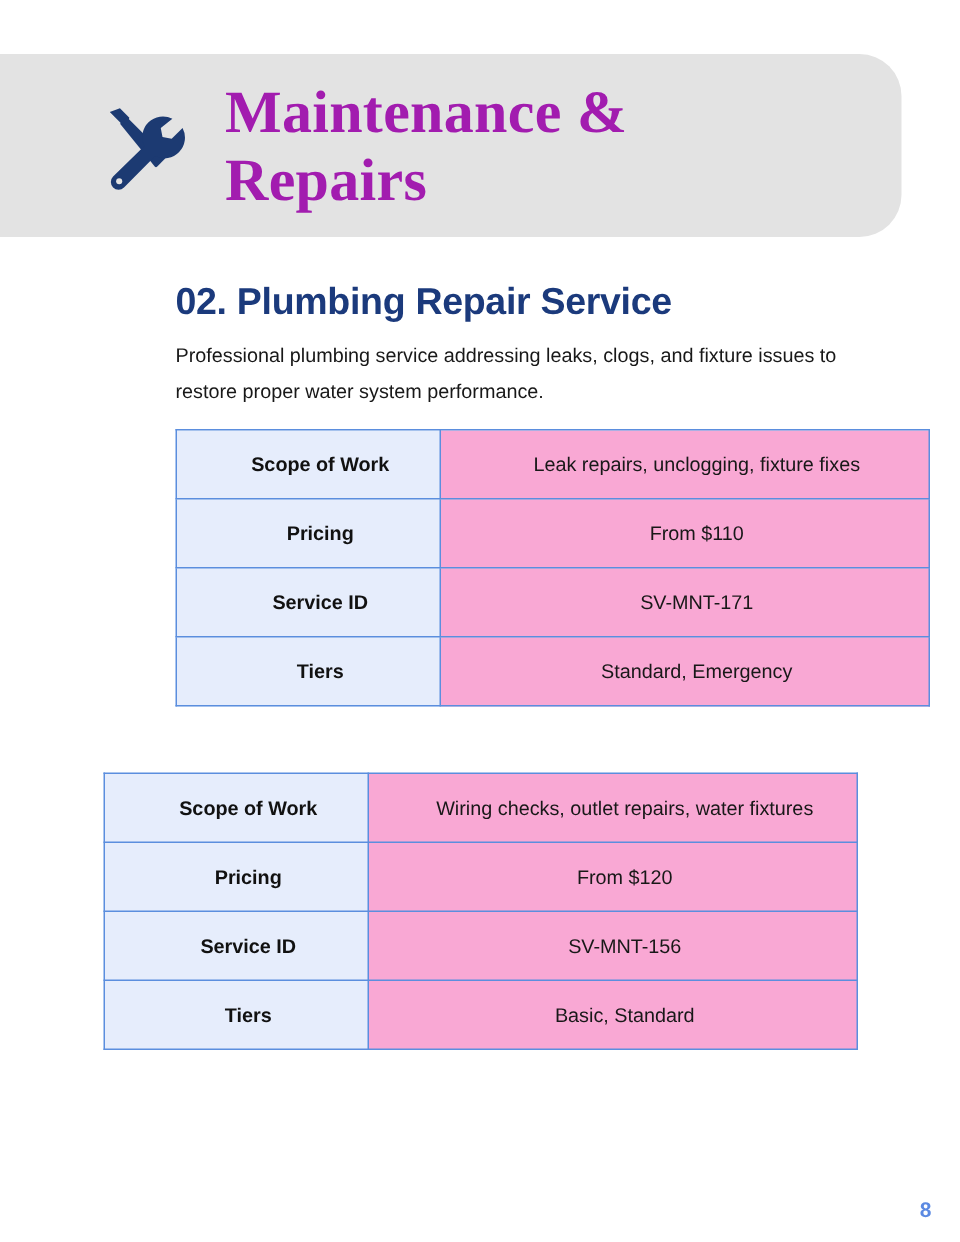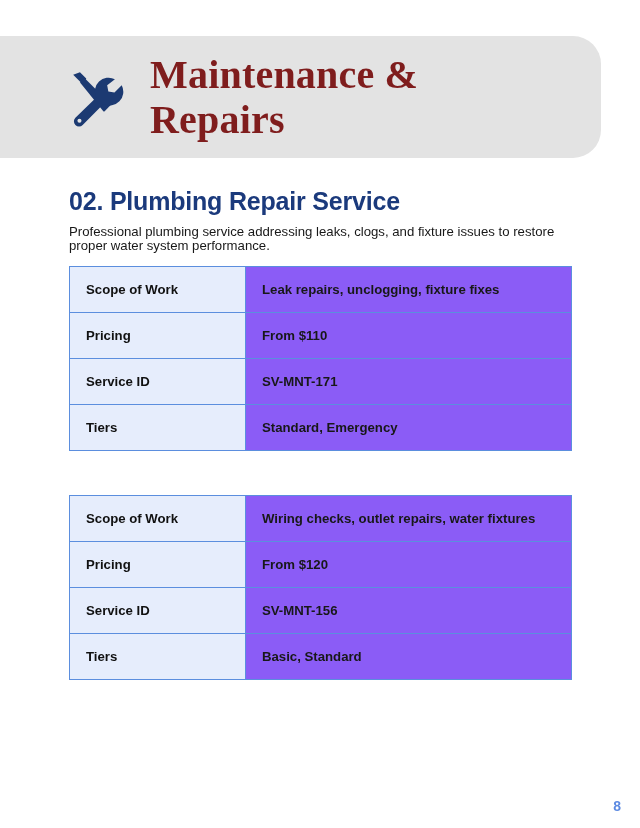--- a/index.html
+++ b/index.html
@@ -38,7 +38,7 @@
     display: block;
   }
   .header-title {
-    color: #7f1d1d;
+    color: #a21caf;
     font-family: "Liberation Serif", serif;
     font-weight: bold;
     font-size: 40px;

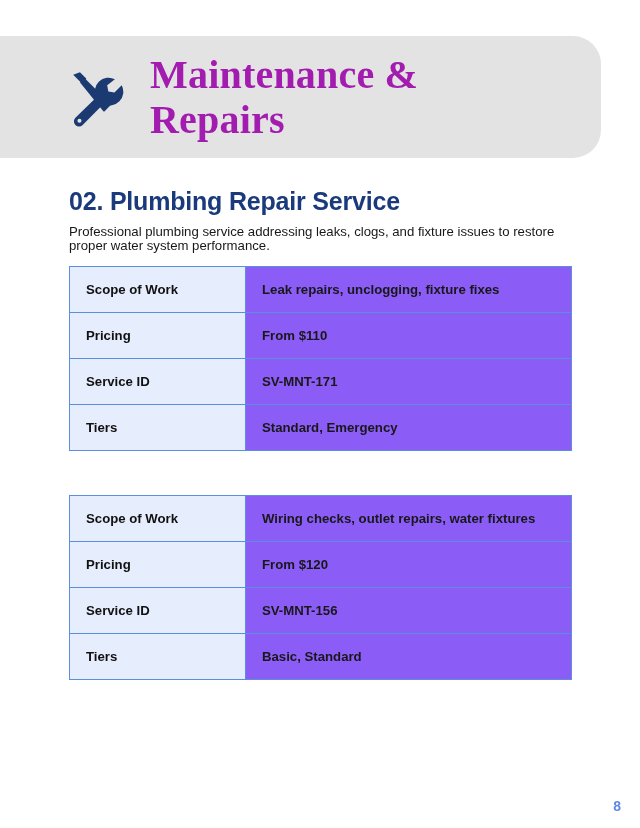--- a/index.html
+++ b/index.html
@@ -59,7 +59,7 @@
   .section {
     padding: 0 68px 0 69px;
   }
-  .section.first { padding-top: 28px; }
+  .section.first { padding-top: 28px; margin-left: 48px; }
   .section.second { padding-top: 44px; }
 
   .section-heading {

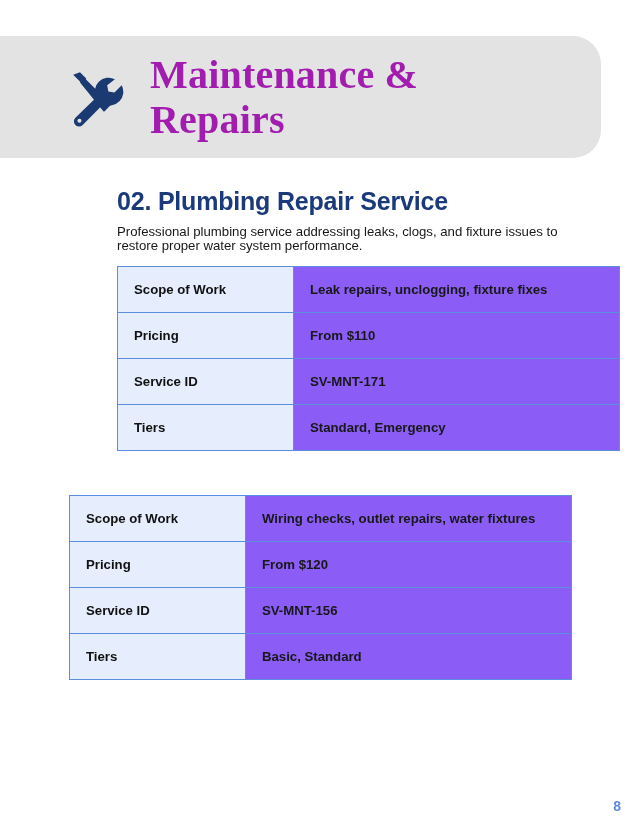--- a/index.html
+++ b/index.html
@@ -74,7 +74,7 @@
   .section-desc {
     color: #181818;
     font-size: 13.2px;
-    line-height: 14px;
+    line-height: 24px;
     margin: 0 0 13px 0;
     max-width: 500px;
   }

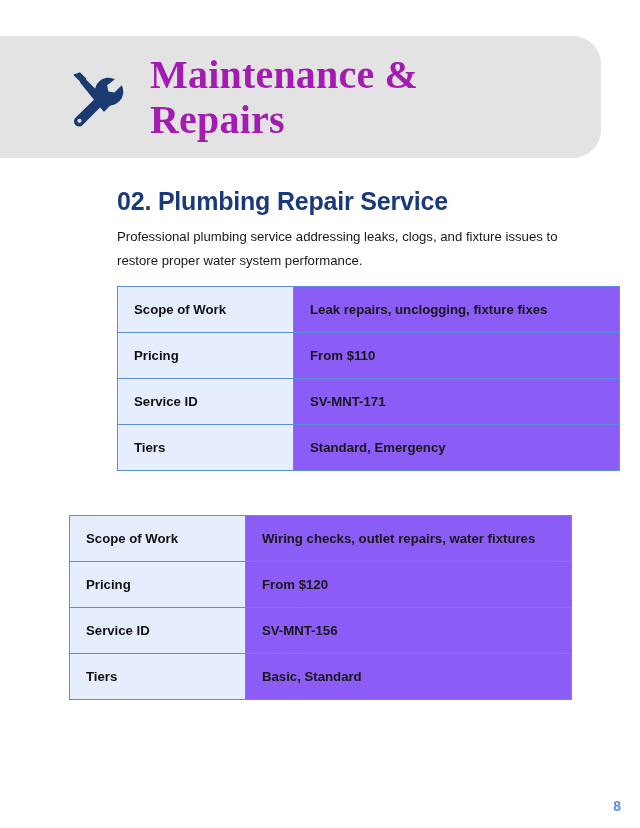--- a/index.html
+++ b/index.html
@@ -85,6 +85,7 @@
     width: 503px;
     table-layout: fixed;
     border: 1px solid #5b8ede;
+    text-align: center;
   }
   .spec-table td {
     border: 1px solid #5b8ede;

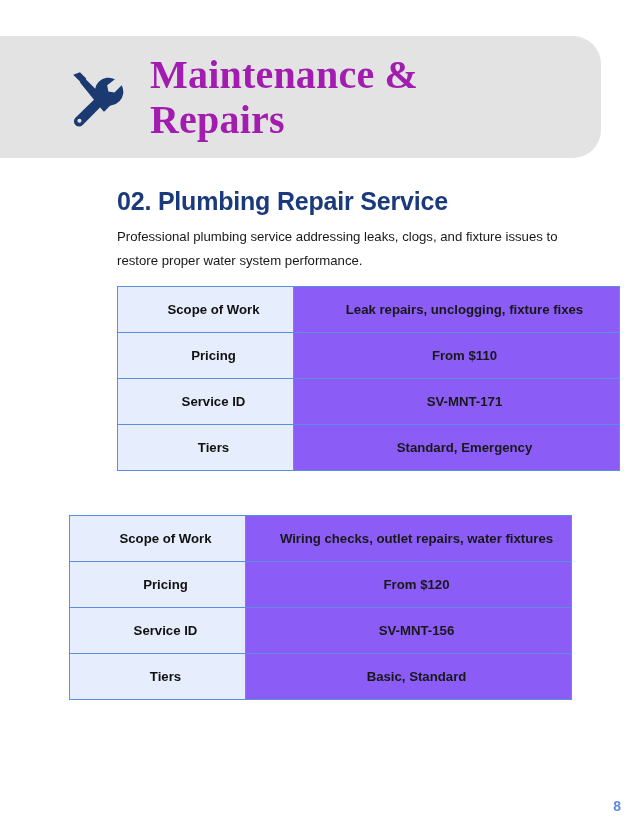--- a/index.html
+++ b/index.html
@@ -101,9 +101,9 @@
     font-weight: bold;
   }
   .spec-table td.cell-value {
-    background: #8b5cf6;
+    background: #f9a8d4;
     color: #181818;
-    font-weight: bold;
+    font-weight: normal;
   }
 
   

